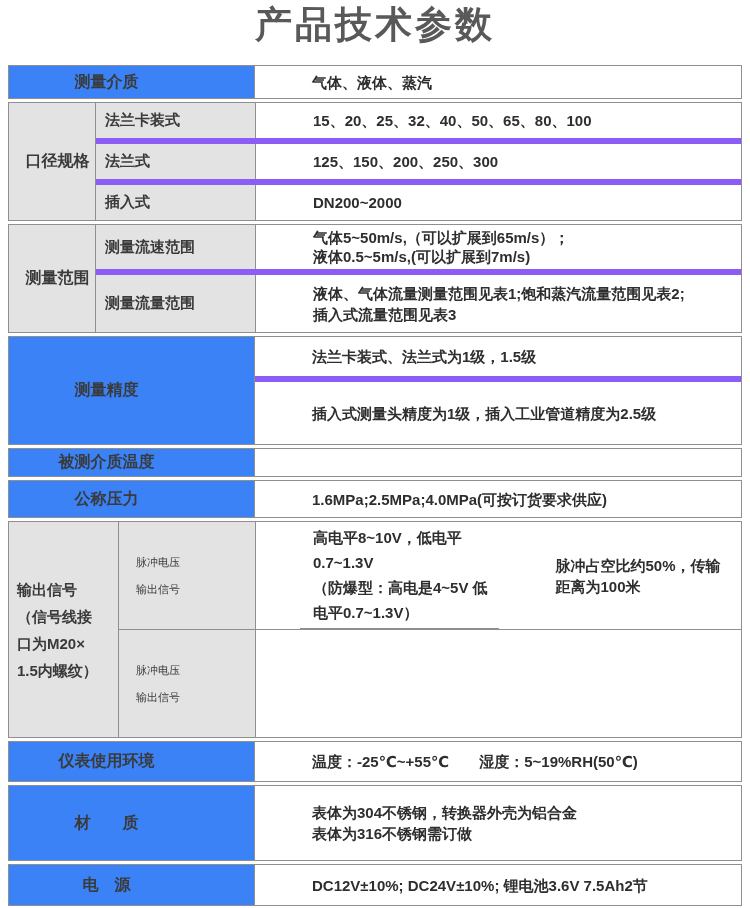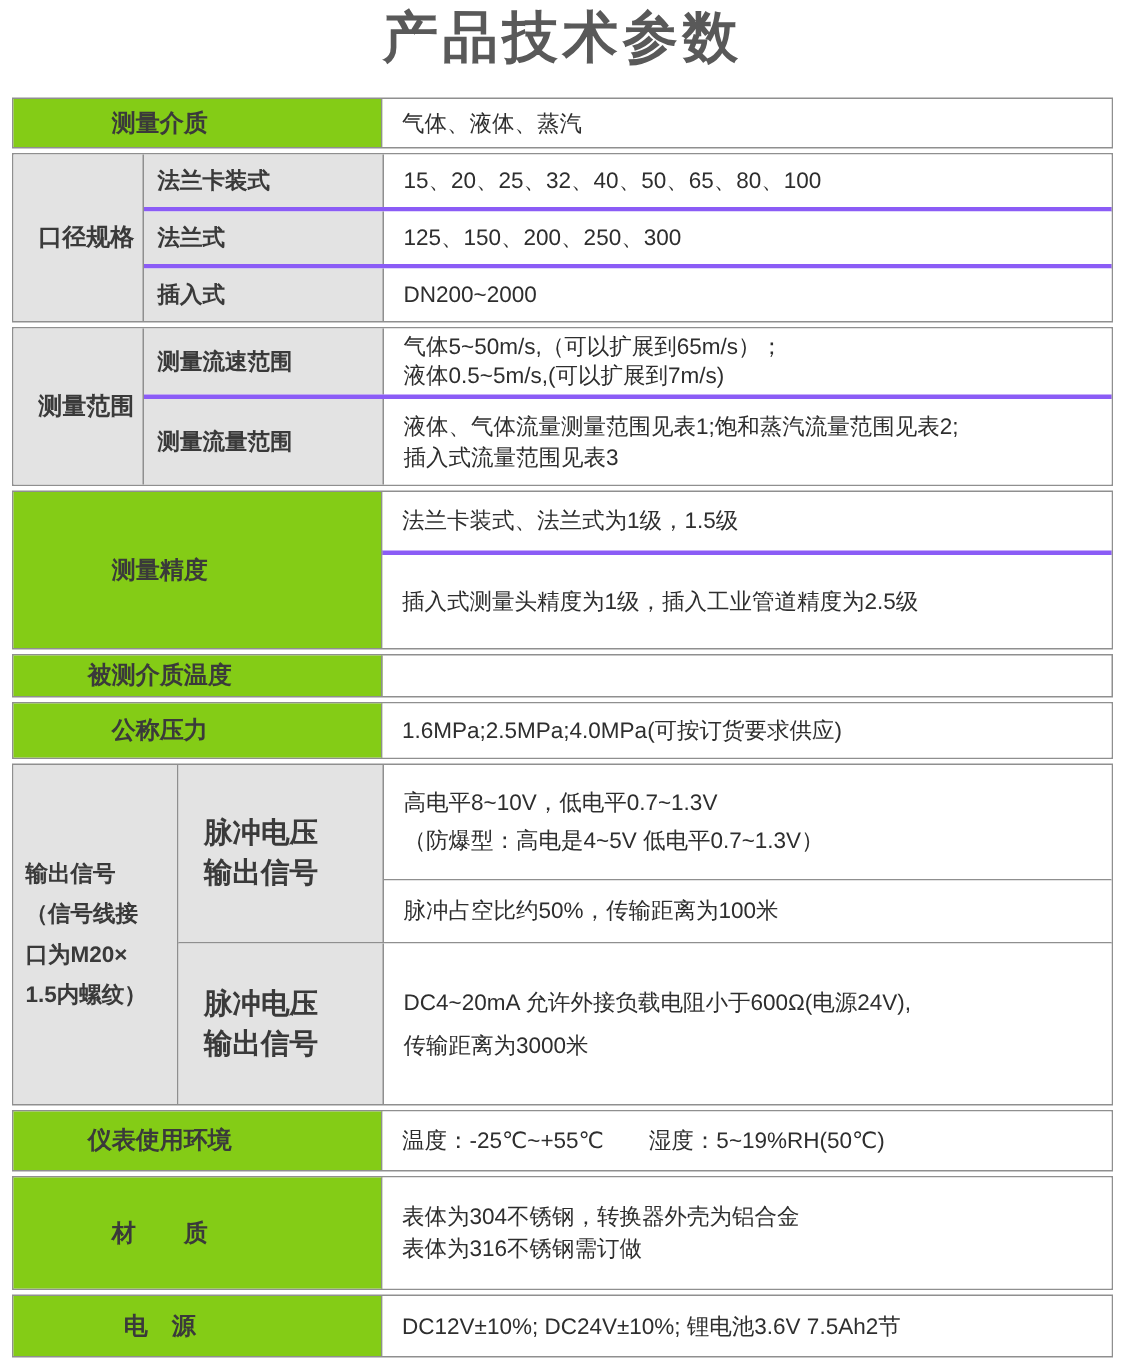--- a/index.html
+++ b/index.html
@@ -21,7 +21,7 @@
   
   .lbl-merged{
     width:246px;min-width:246px;box-sizing:border-box;
-    background:#84cc16;border-right:1px solid #8f8f8f;
+    background:#3b82f6;border-right:1px solid #8f8f8f;
     display:flex;align-items:center;justify-content:center;
     padding-right:50px;
     font-weight:bold;font-size:16px;color:#3a3a3a;

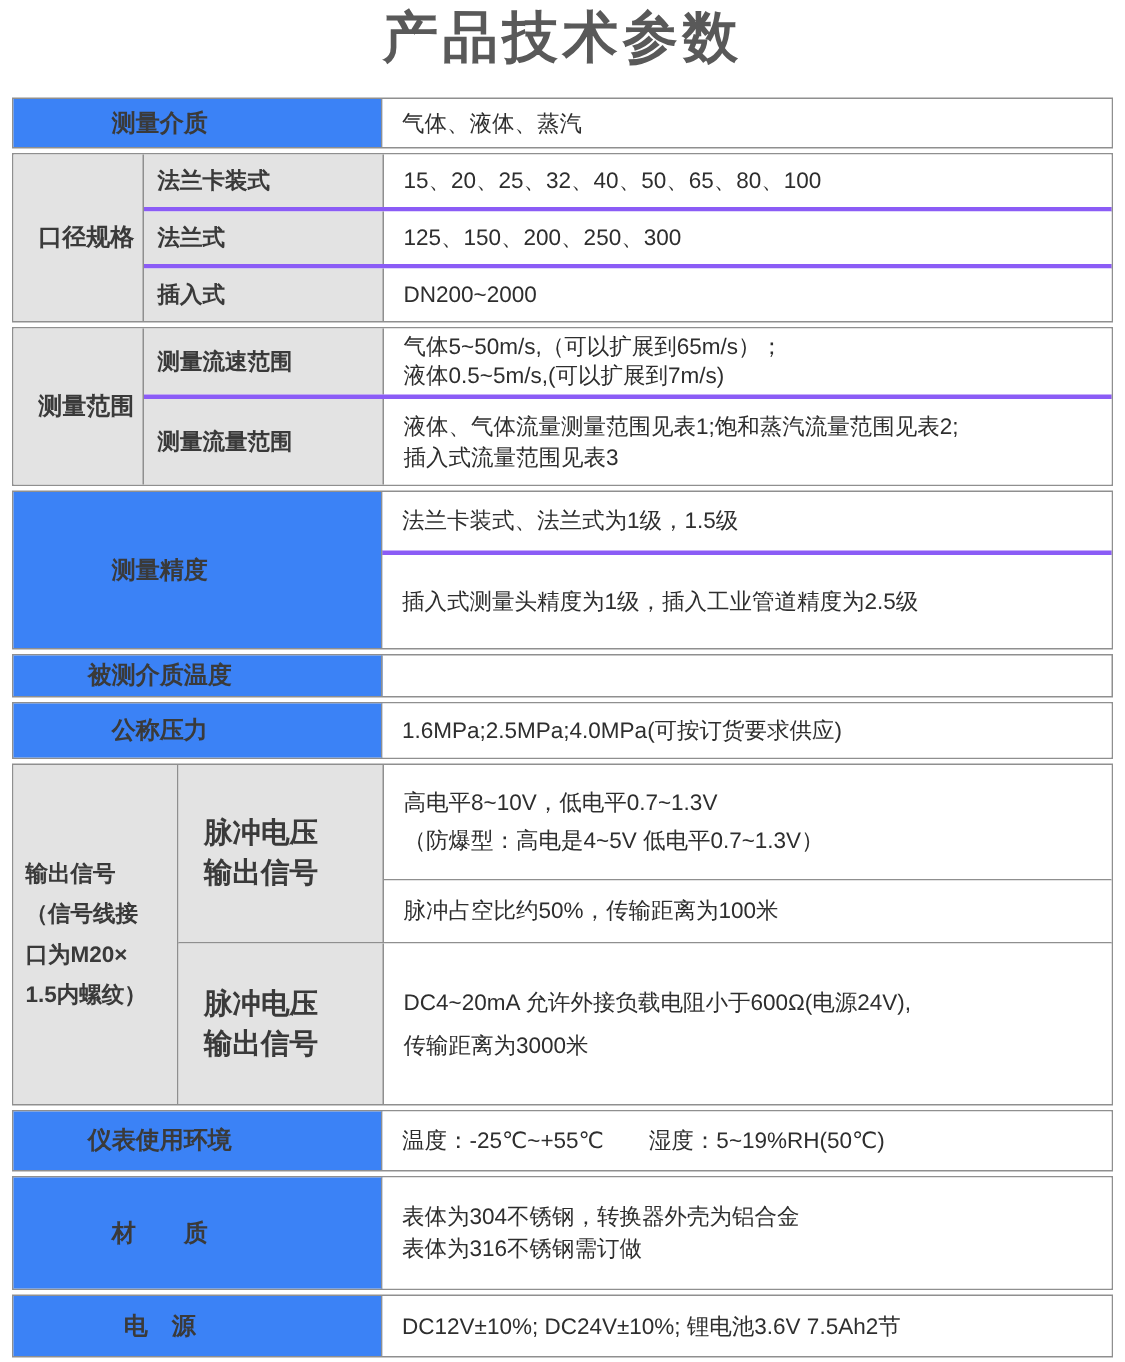--- a/index.html
+++ b/index.html
@@ -41,8 +41,8 @@
   
   .val{
     flex:1;display:flex;flex-direction:column;justify-content:center;
-    padding:3px 6px 3px 13px;font-size:15px;font-weight:normal;
-    color:#2e2e2e;background:#ffffff;line-height:21px;
+    padding:3px 6px 3px 13px;font-size:15px;font-weight:bold;
+    color:#2e2e2e;background:#ffffff;line-height:21px;margin-left:44px;
   }
   .val.tight{line-height:19px;}
   

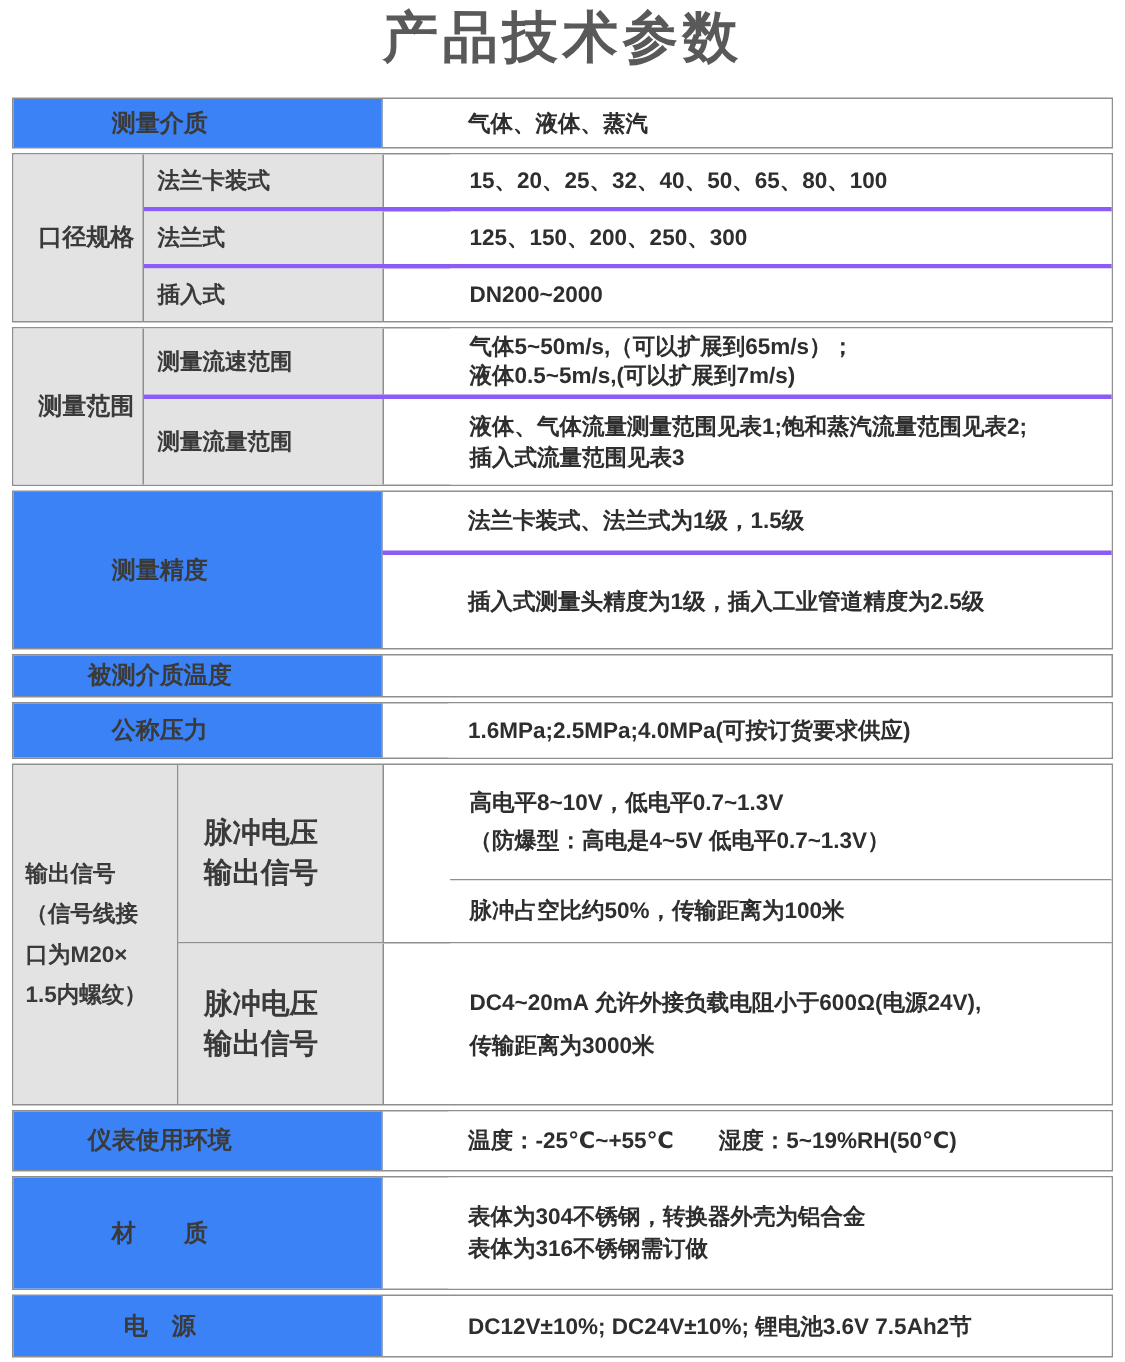--- a/index.html
+++ b/index.html
@@ -48,7 +48,7 @@
   
   .grows{flex:1;display:flex;flex-direction:column;}
   .grow{display:flex;justify-content:center;}
-  .grow + .grow{border-top:3px solid #8b5cf6;}
+  .grow + .grow{border-top:6px solid #8b5cf6;}
   
   .out-col1{
     width:110px;min-width:110px;box-sizing:border-box;

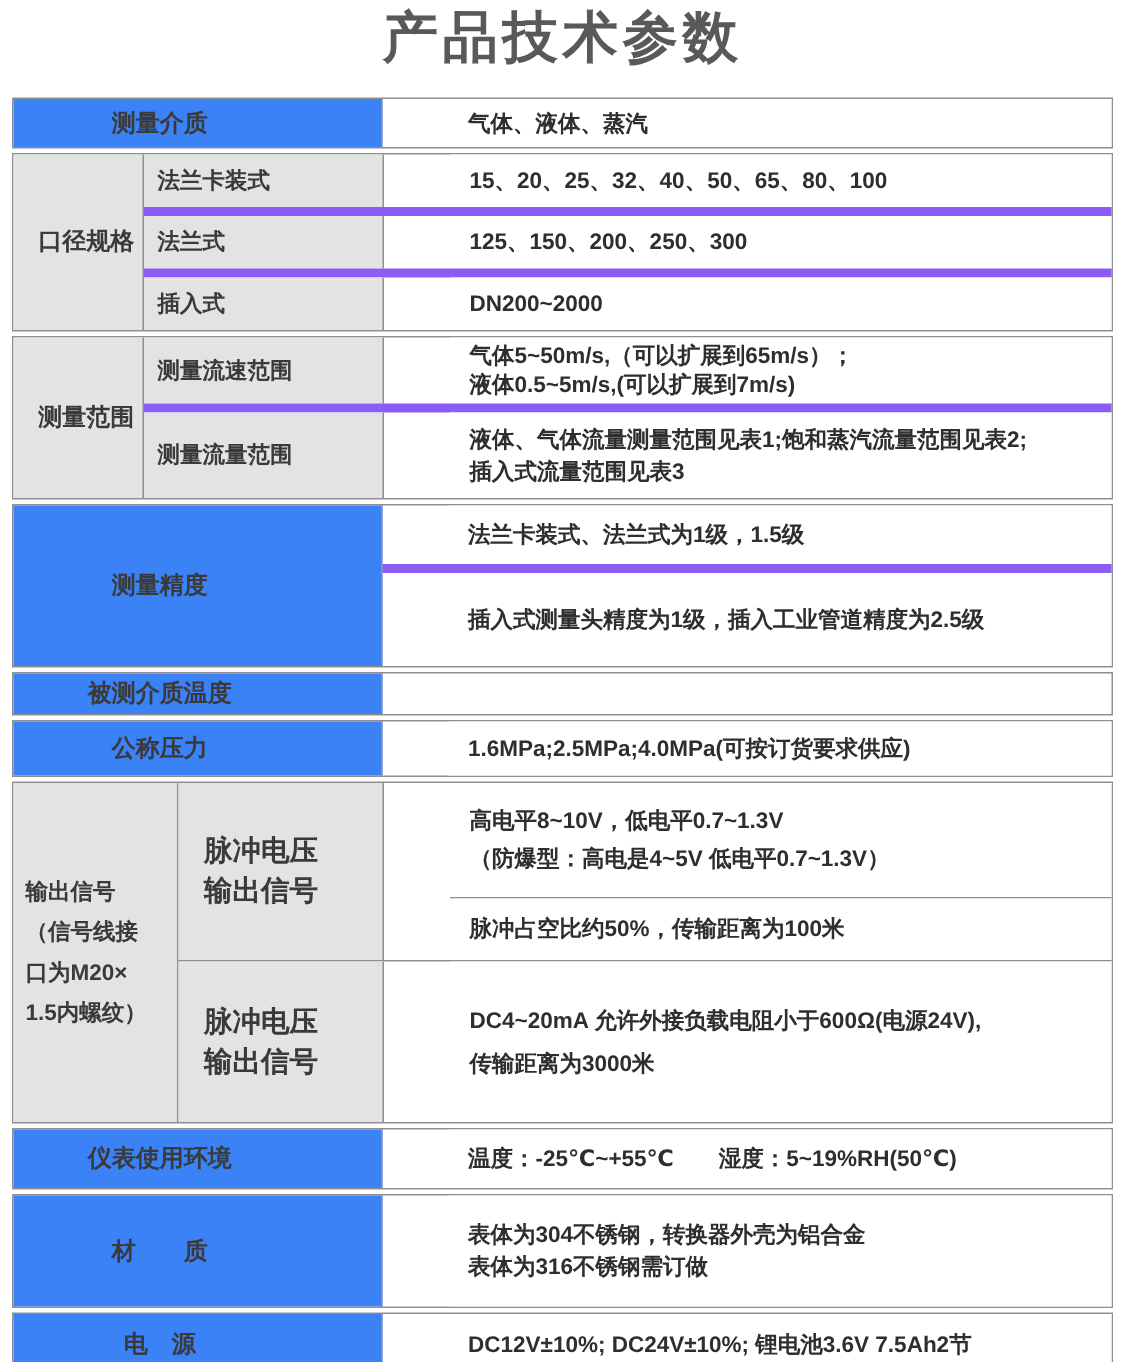--- a/index.html
+++ b/index.html
@@ -66,7 +66,7 @@
     padding-left:17px;line-height:27px;
     font-weight:bold;font-size:19px;color:#3a3a3a;
   }
-  .pulse-vals{flex:1;display:flex;flex-direction:column;}
+  .pulse-vals{flex:1;display:flex;flex-direction:row;}
   .pv-a{min-height:70px;border-bottom:1px solid #8f8f8f;line-height:25px;}
   .pv-b{min-height:35px;}
   .current{display:flex;min-height:107px;}

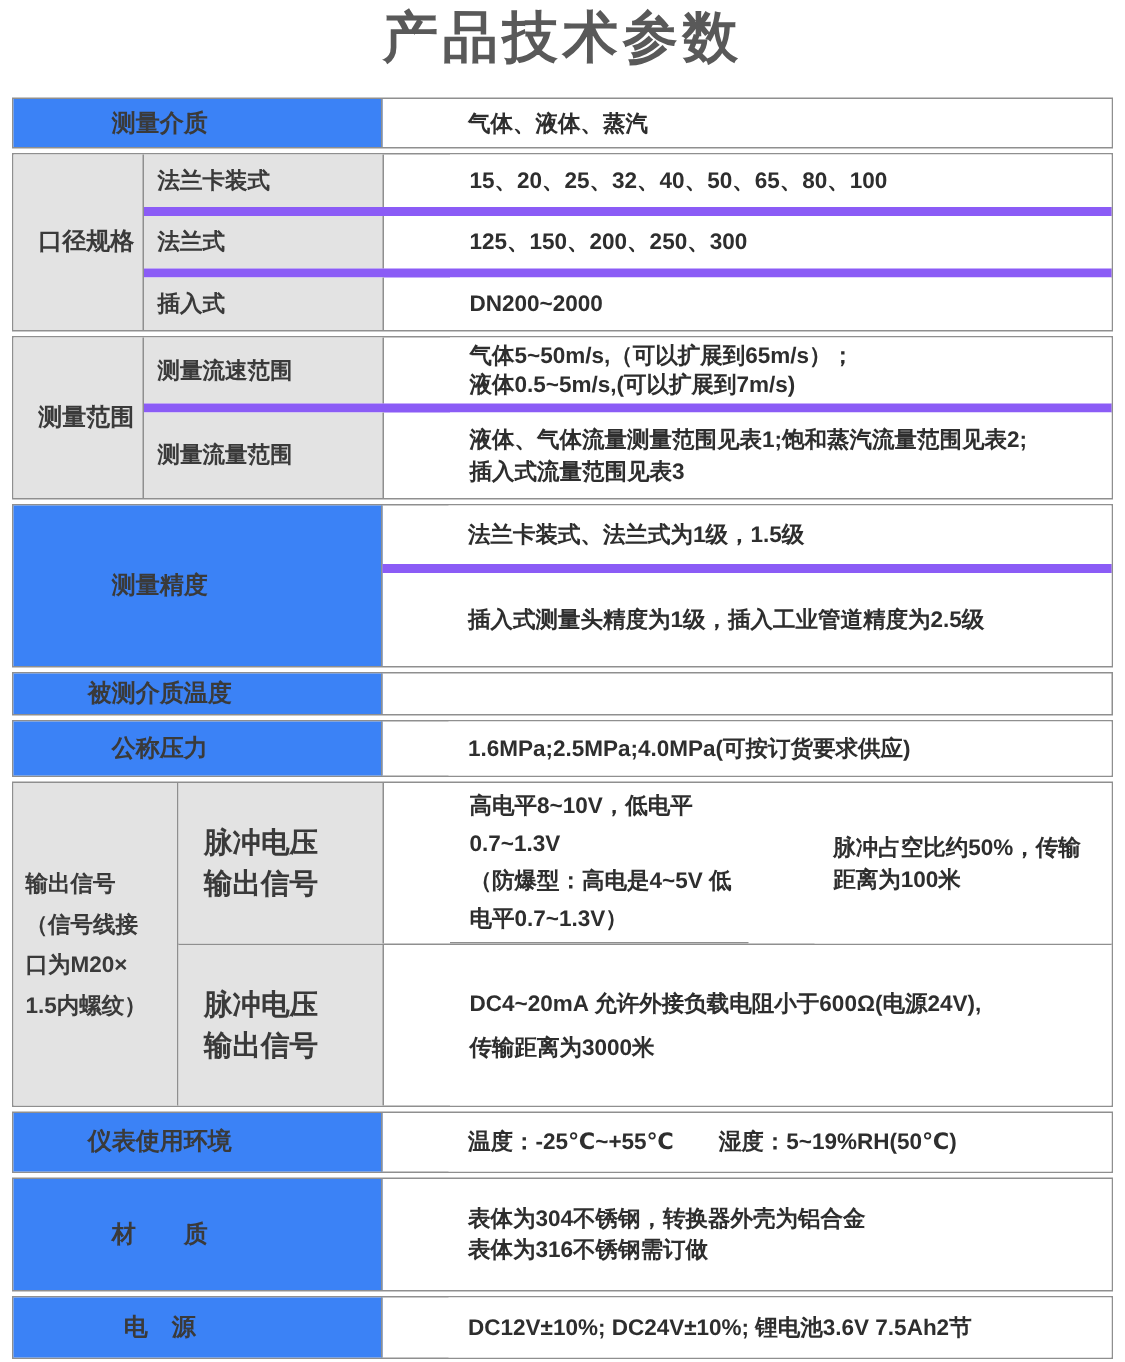--- a/index.html
+++ b/index.html
@@ -64,7 +64,7 @@
     background:#e3e3e3;border-right:1px solid #8f8f8f;
     display:flex;flex-direction:column;justify-content:center;
     padding-left:17px;line-height:27px;
-    font-weight:bold;font-size:19px;color:#3a3a3a;
+    font-weight:normal;font-size:11px;color:#3a3a3a;
   }
   .pulse-vals{flex:1;display:flex;flex-direction:row;}
   .pv-a{min-height:70px;border-bottom:1px solid #8f8f8f;line-height:25px;}

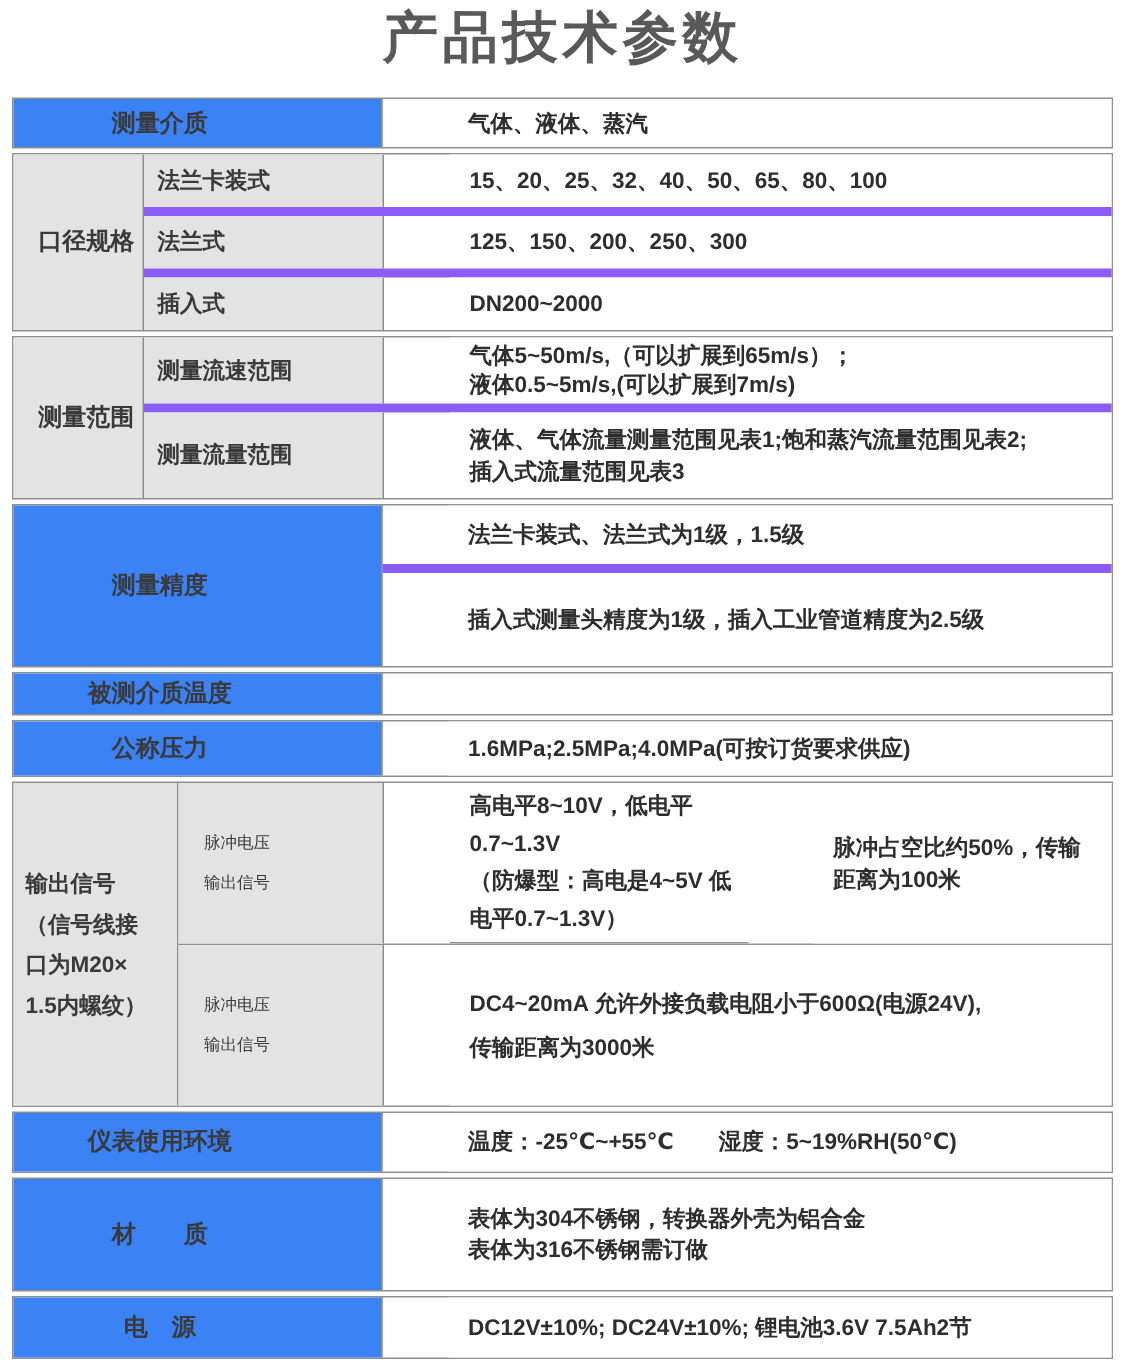--- a/index.html
+++ b/index.html
@@ -175,10 +175,6 @@
             <div>脉冲电压</div>
             <div>输出信号</div>
           </div>
-          <div class="val cur-val">
-            <div>DC4~20mA 允许外接负载电阻小于600Ω(电源24V),</div>
-            <div>传输距离为3000米</div>
-          </div>
         </div>
       </div>
     </div>

